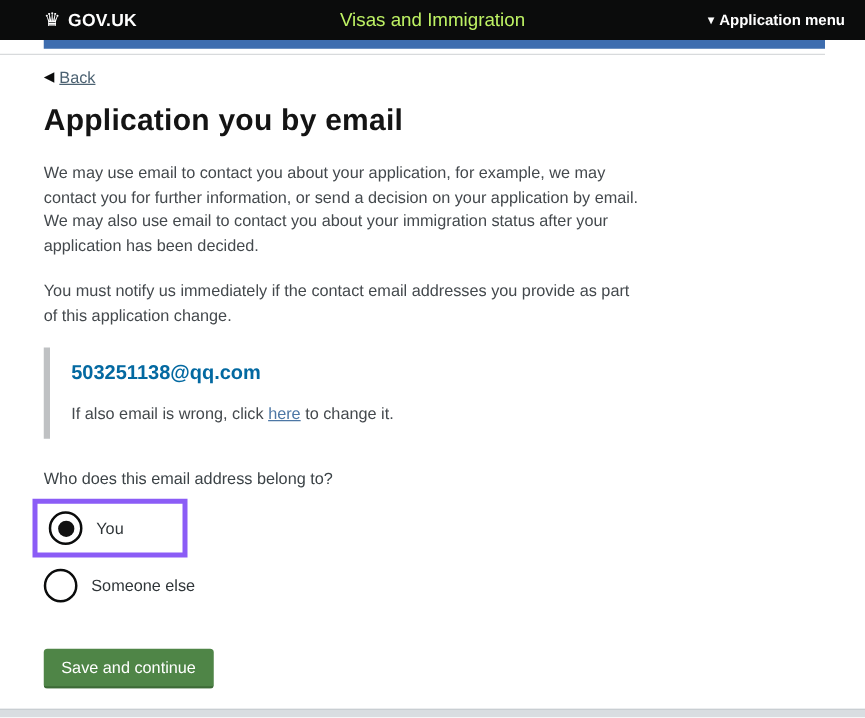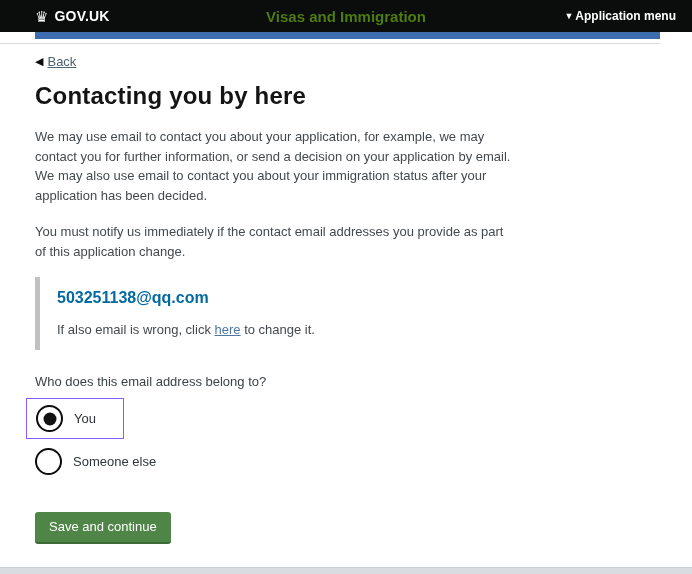--- a/index.html
+++ b/index.html
@@ -19,7 +19,7 @@
   .logo-text { font-size:14px; font-weight:bold; letter-spacing:0.2px; }
   .service-title {
     position:absolute; left:50%; transform:translateX(-50%);
-    color:#4d7c0f; font-size:15px; font-weight:bold; white-space:nowrap;text-align:right;
+    color:#bef264; font-size:15px; font-weight:normal; white-space:nowrap;text-align:right;
   }
   .app-menu {
     margin-left:auto; color:#ffffff; font-size:12px; font-weight:bold;

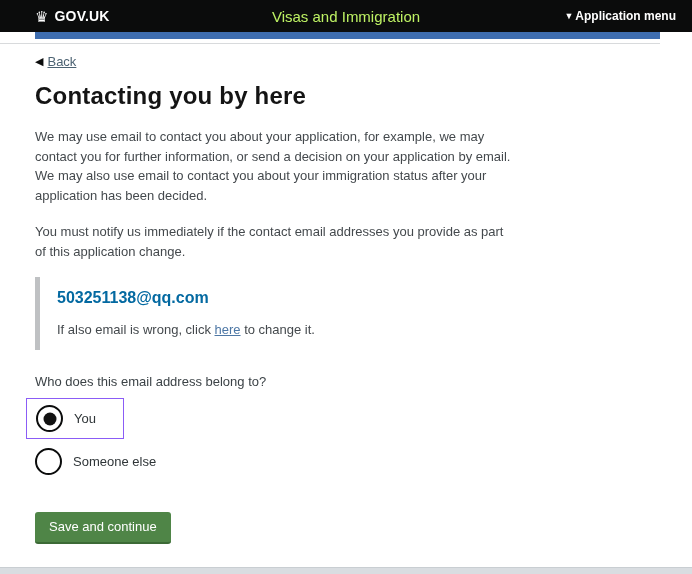--- a/index.html
+++ b/index.html
@@ -113,7 +113,7 @@
   </a>
 
   
-  <h1 class="page-title">Contacting you by here</h1>
+  <h1 class="page-title">Application you by email</h1>
 
   <p class="body-para">We may use email to contact you about your application, for example, we may contact you for further information, or send a decision on your application by email. We may also use email to contact you about your immigration status after your application has been decided.</p>
   <p class="body-para">You must notify us immediately if the contact email addresses you provide as part of this application change.</p>

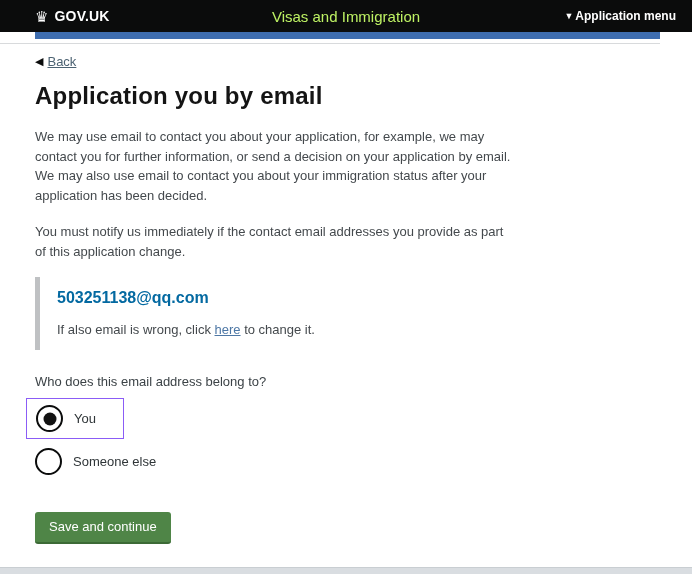--- a/index.html
+++ b/index.html
@@ -66,8 +66,8 @@
     border-radius:50%; top:50%; left:50%; transform:translate(-50%,-50%);
   }
   .highlight-box {
-    margin-top:9px; margin-left:-9px; width:98px; padding:6px 0 6px 9px;
-    border:1px solid #8b5cf6;
+    margin-top:9px; margin-left:-9px; width:124px; padding:6px 0 6px 9px;
+    border:4px solid #8b5cf6;
   }
   .radio-label { margin-left:11px; font-size:13px; color:#2f3538; }
   .radio-option.secondary { margin-top:9px;text-align:right; }

